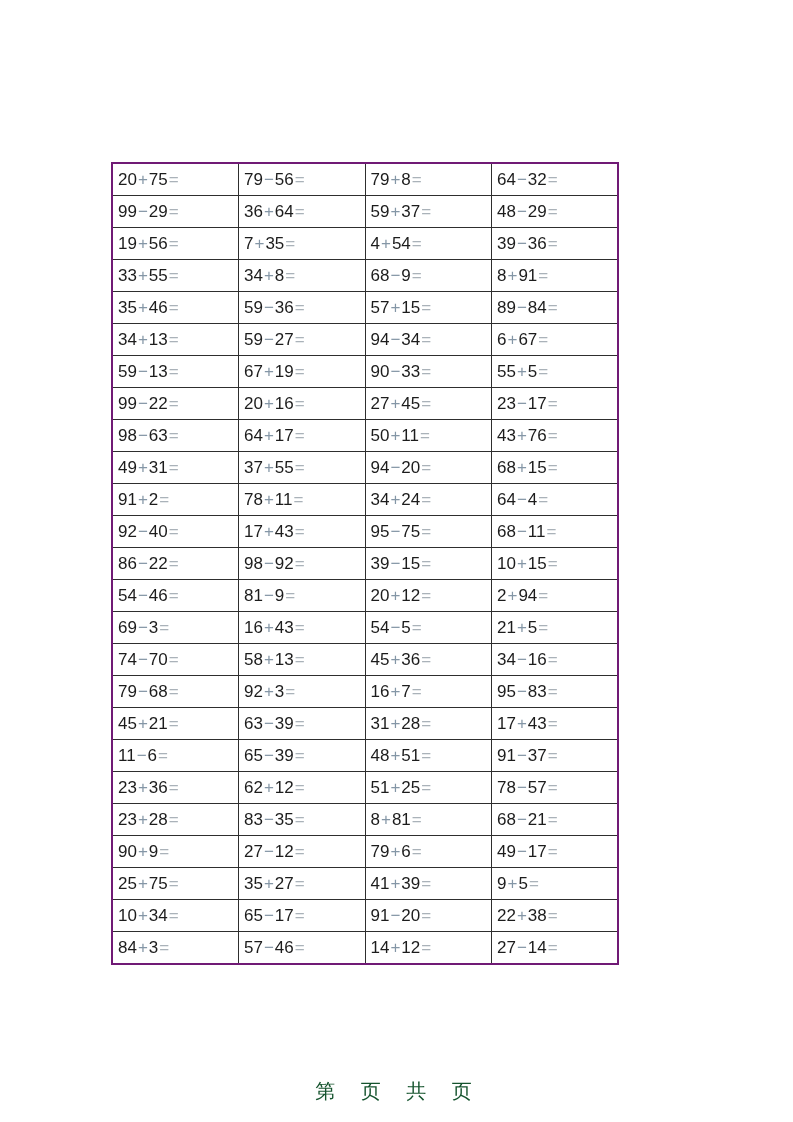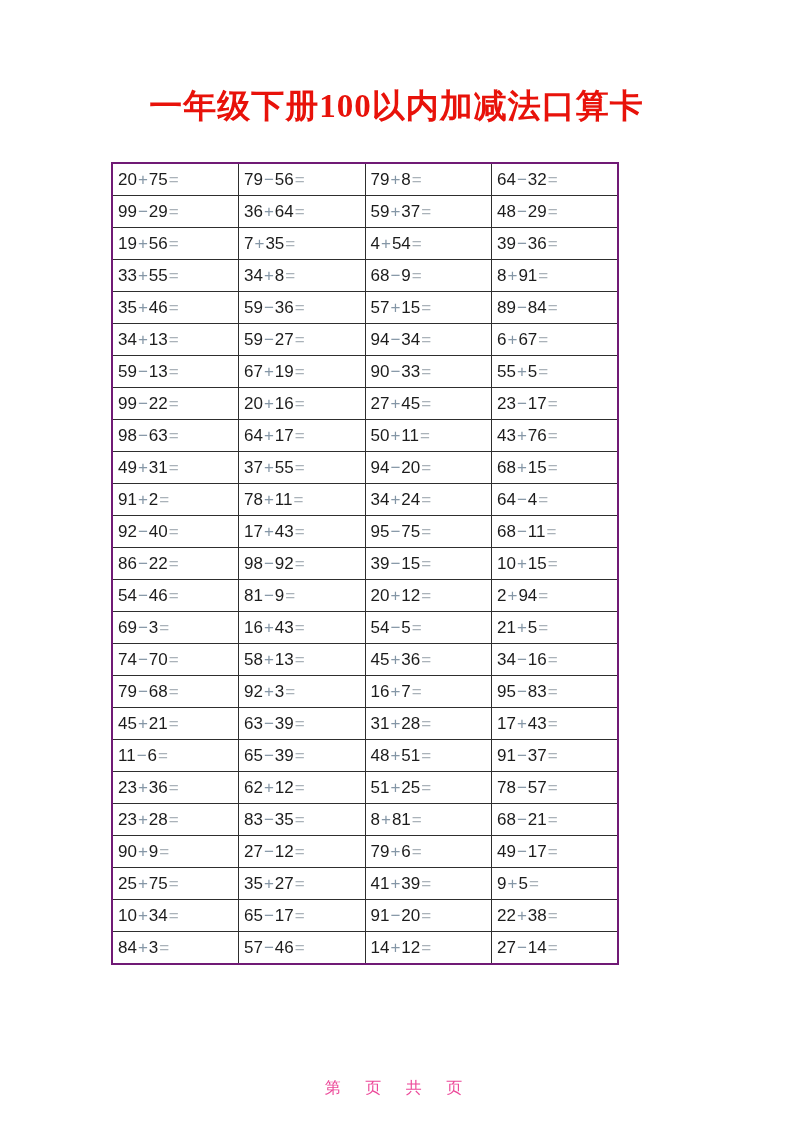--- a/index.html
+++ b/index.html
@@ -67,7 +67,6 @@
 
 <div class="page">
 
-  <h1 class="worksheet-title">一年级下册100以内加减法口算卡</h1>
 
   <table class="problems">
     <tbody>

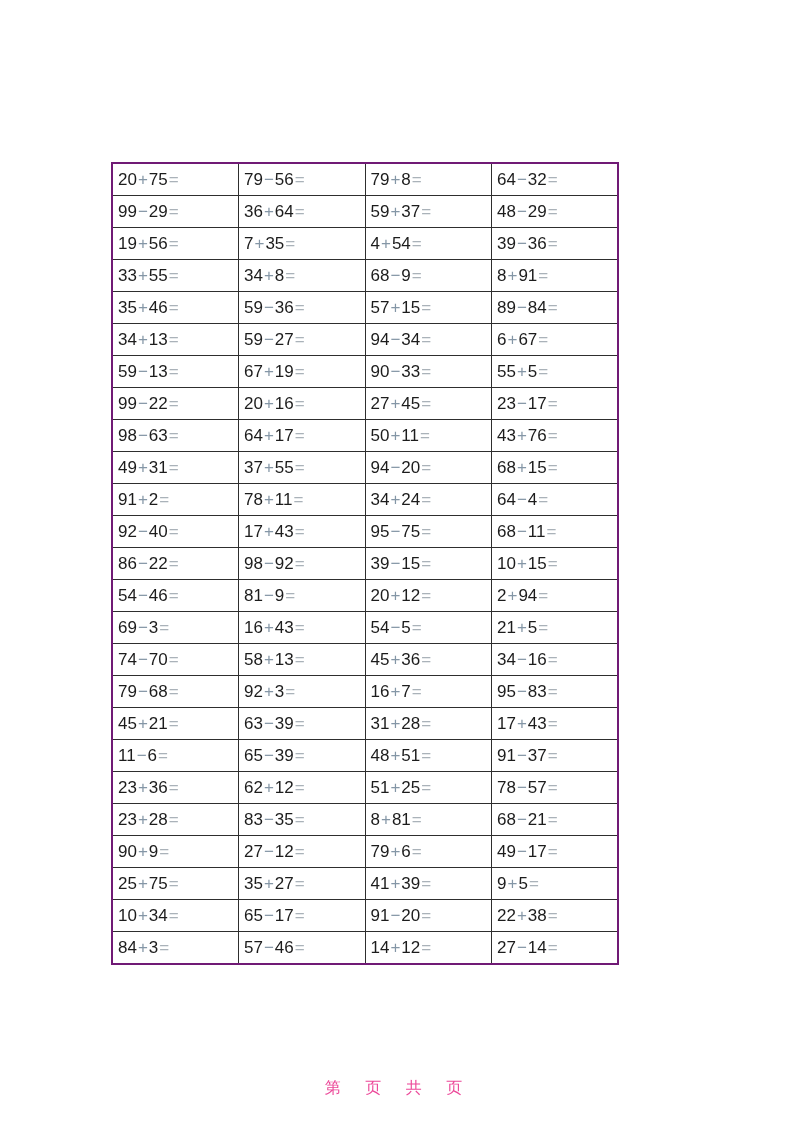--- a/index.html
+++ b/index.html
@@ -56,8 +56,8 @@
     left: 0;
     width: 100%;
     text-align: center;
-    font-size: 16px;
-    color: #ec4899;
+    font-size: 20px;
+    color: #14532d;
     letter-spacing: 6px;
     word-spacing: 8px;
   }

